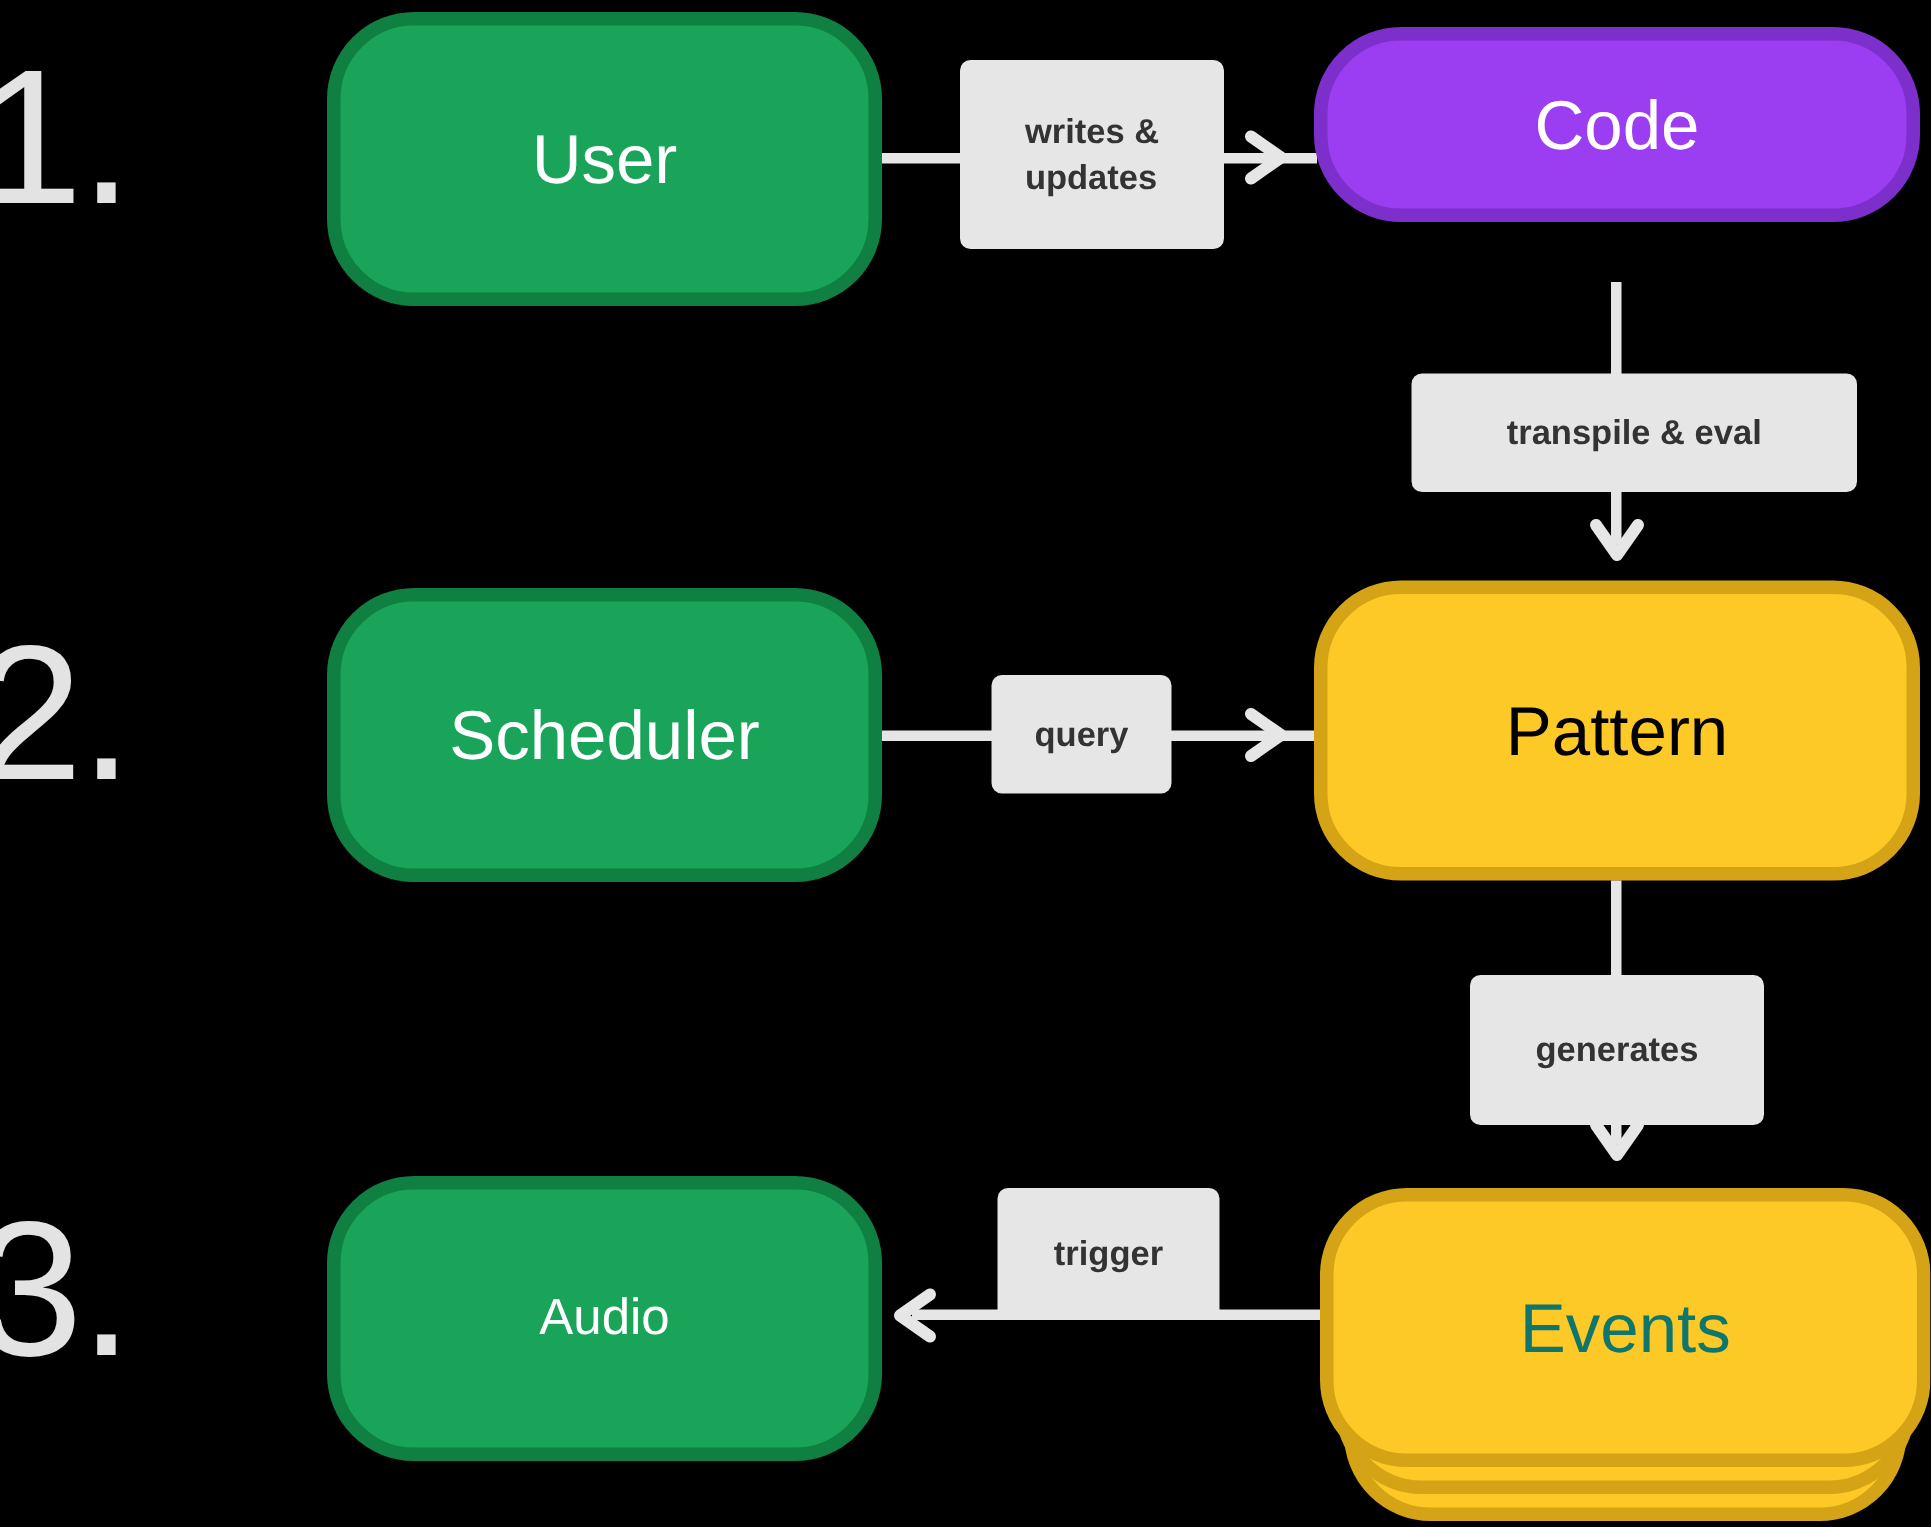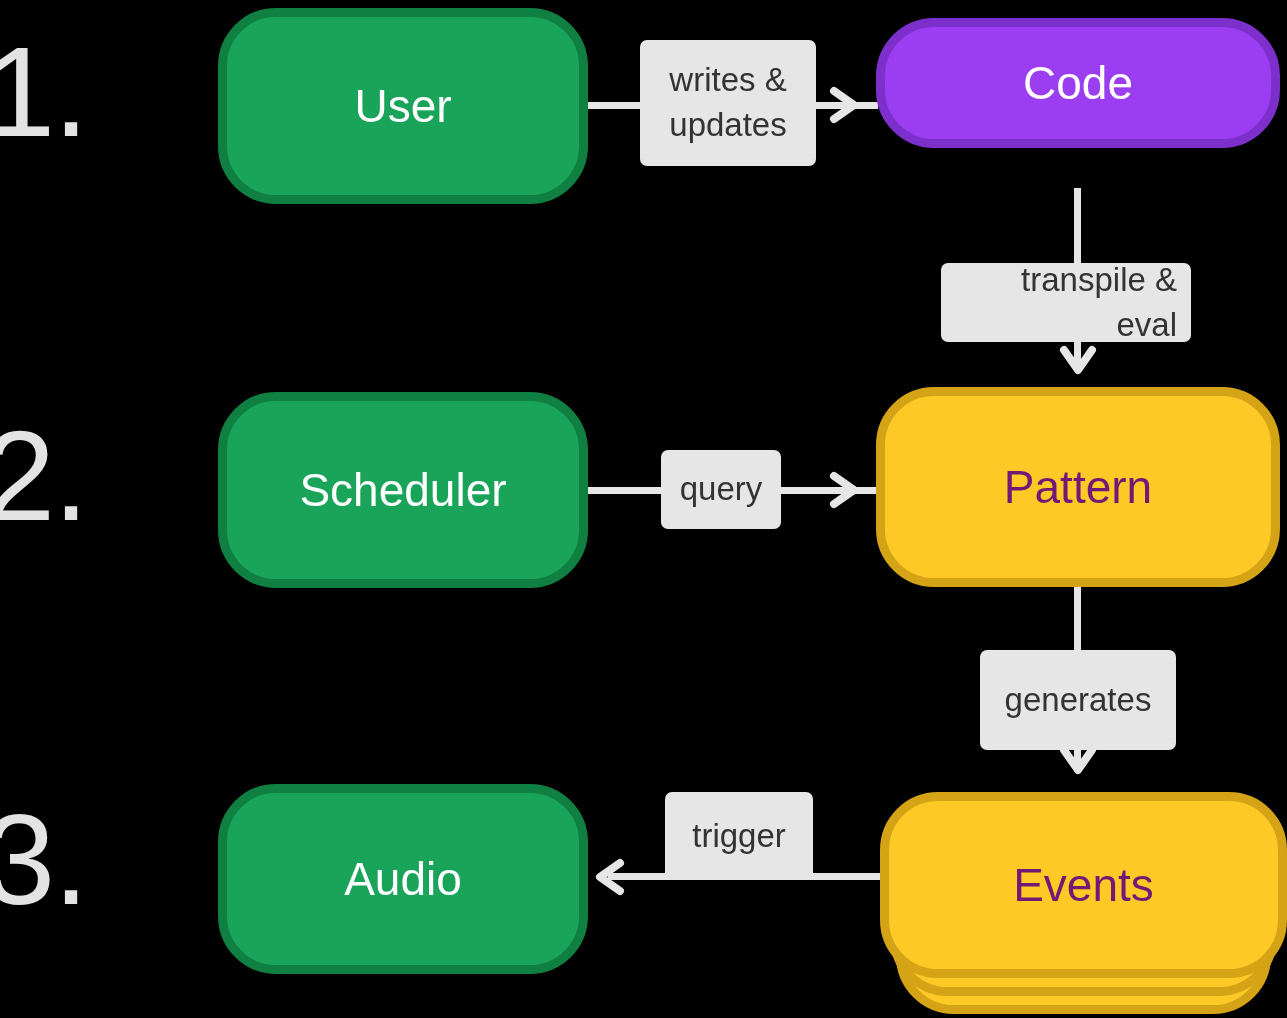--- a/index.html
+++ b/index.html
@@ -102,13 +102,13 @@
     color: #333333;
     border-radius: 7px;
     font-family: "Liberation Sans", sans-serif;
-    font-weight: normal;
-    font-size: 33px;
+    font-weight: bold;
+    font-size: 23px;
     line-height: 1.35;
     display: flex;
     align-items: center;
     justify-content: center;
-    text-align: right;
+    text-align: left;
     padding: 10px 14px;
     white-space: pre-line;
   }

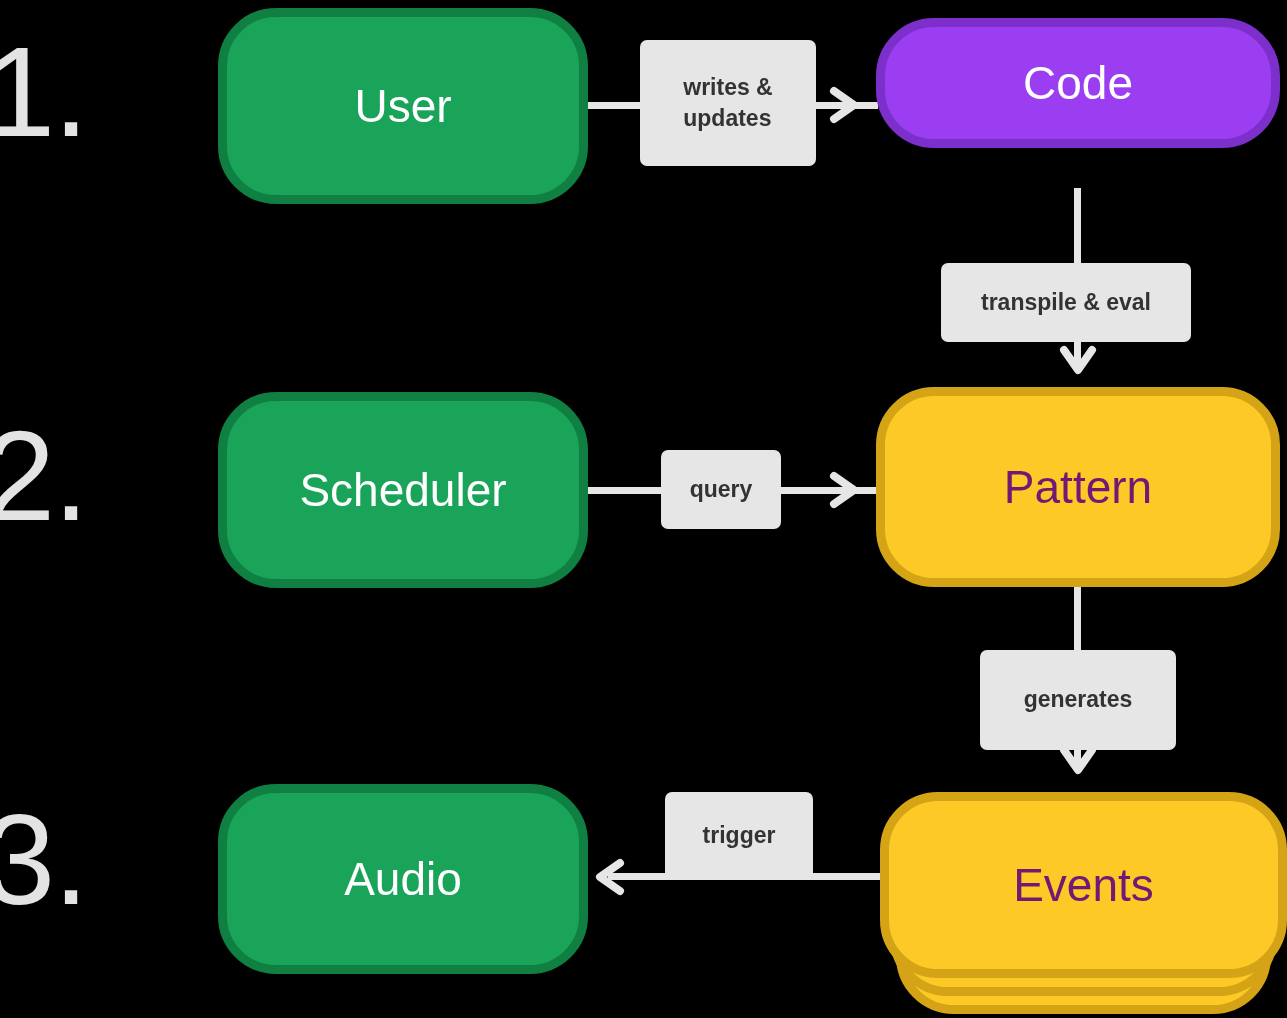--- a/index.html
+++ b/index.html
@@ -149,7 +149,7 @@
     </svg>
   </div>
 
-  <div class="edge-label" style="left:941px; top:263px; width:250px; height:79px;">transpile &amp; eval</div>
+  <div class="edge-label" style="left:941px; top:249px; width:297px; height:79px;">transpile &amp; eval</div>
 
   <div class="node green" style="left:218px; top:392px; width:370px; height:196px; font-size:46px;">
     <span class="node-label">Scheduler</span>

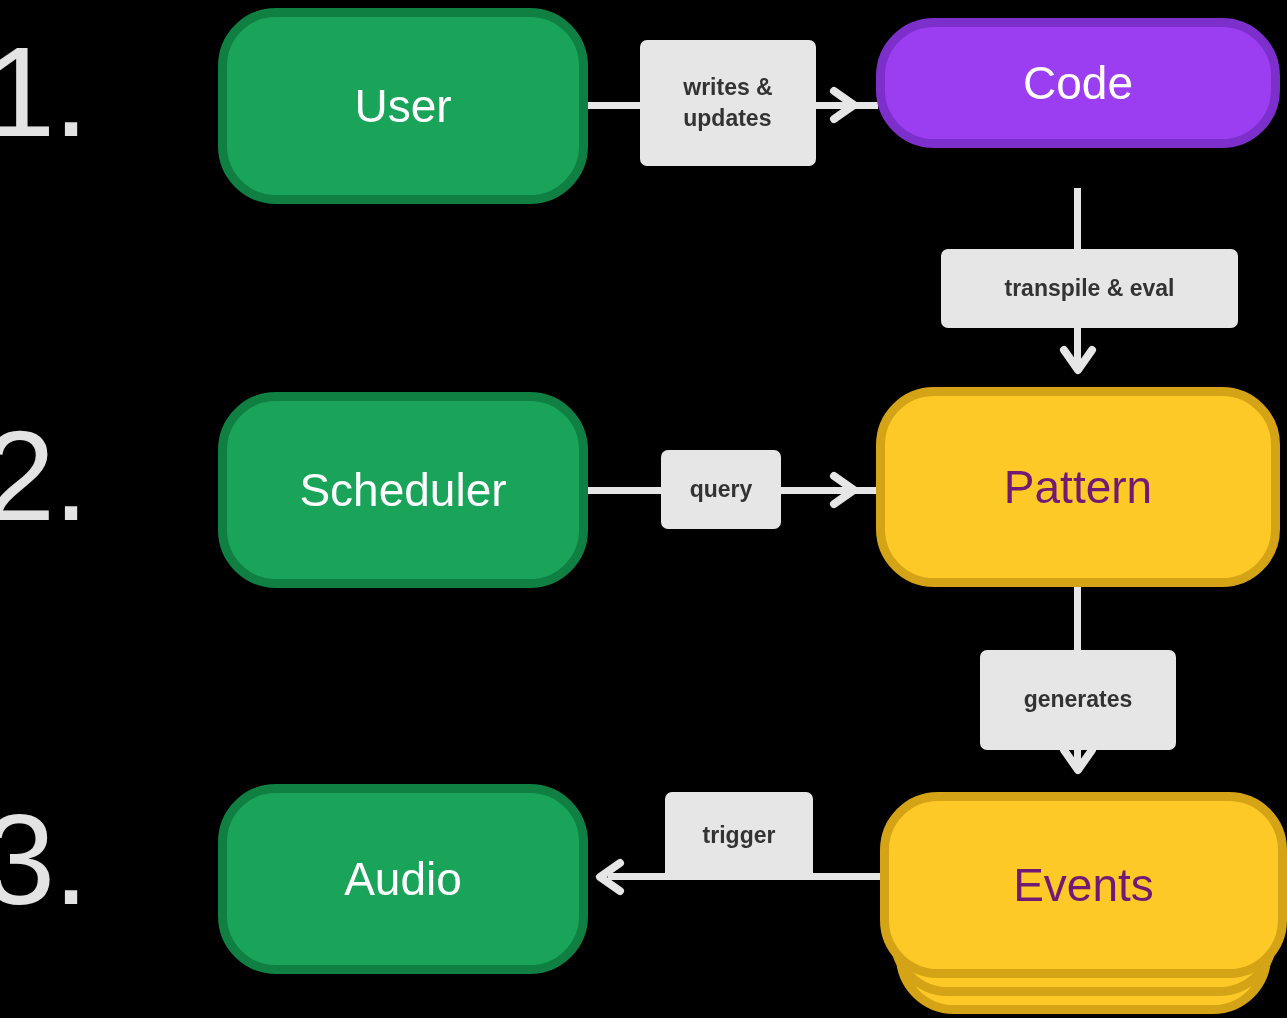--- a/index.html
+++ b/index.html
@@ -58,7 +58,7 @@
   .node.yellow {
     background: #fcc926;
     border-color: #d5a316;
-    color: #701a75;
+    color: #000000;
   }
   .node-label { display: block; }
 

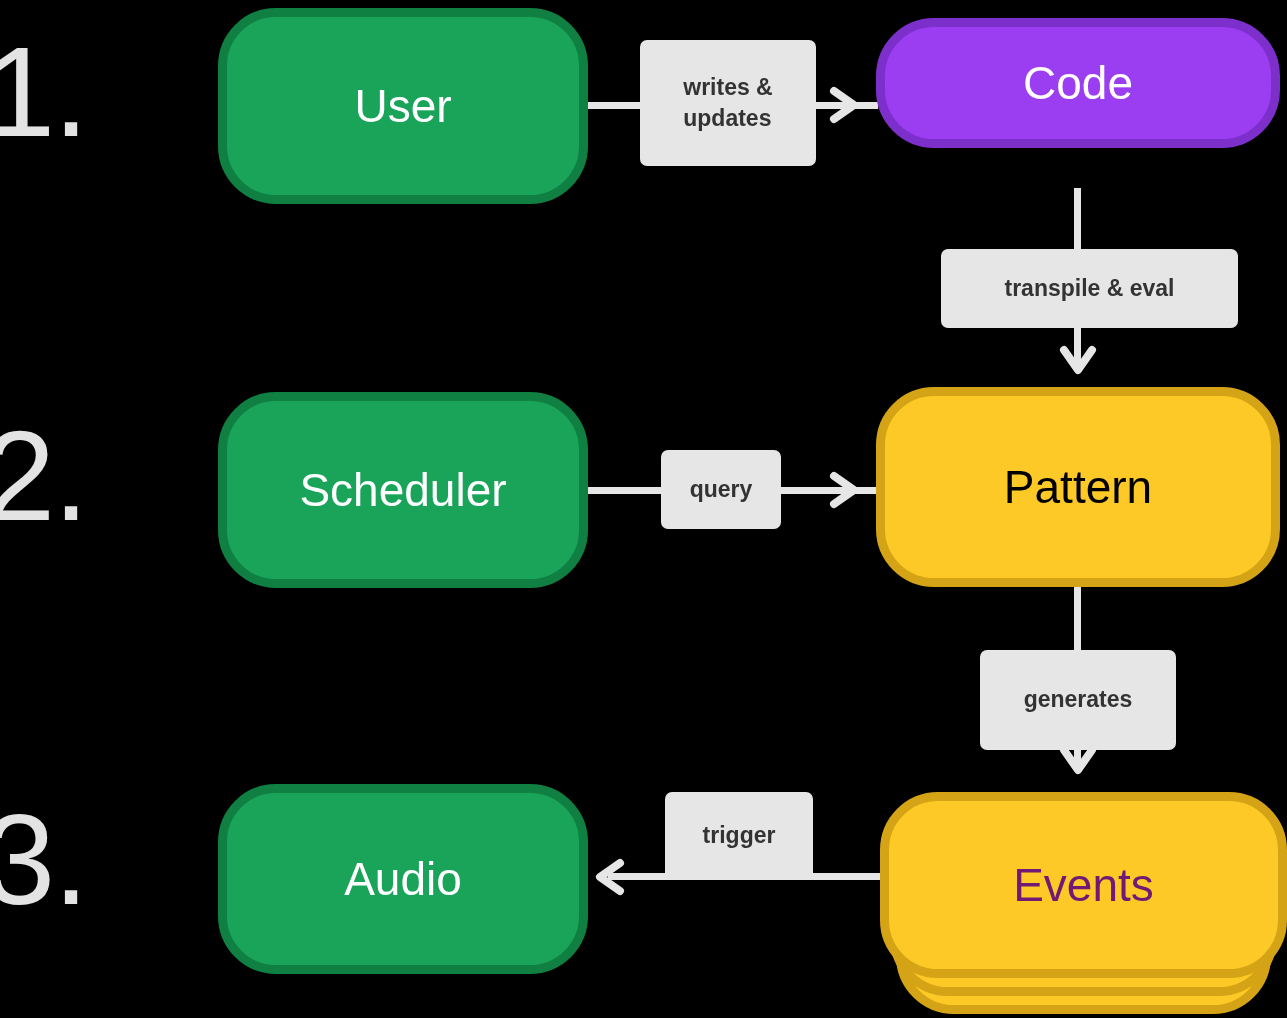--- a/index.html
+++ b/index.html
@@ -179,7 +179,7 @@
 
   <div class="edge-label" style="left:980px; top:650px; width:196px; height:100px;">generates</div>
 
-  <div class="node green" style="left:218px; top:784px; width:370px; height:190px; font-size:46px;">
+  <div class="node green" style="left:218px; top:784px; width:370px; height:190px; font-size:34px;">
     <span class="node-label">Audio</span>
   </div>
 

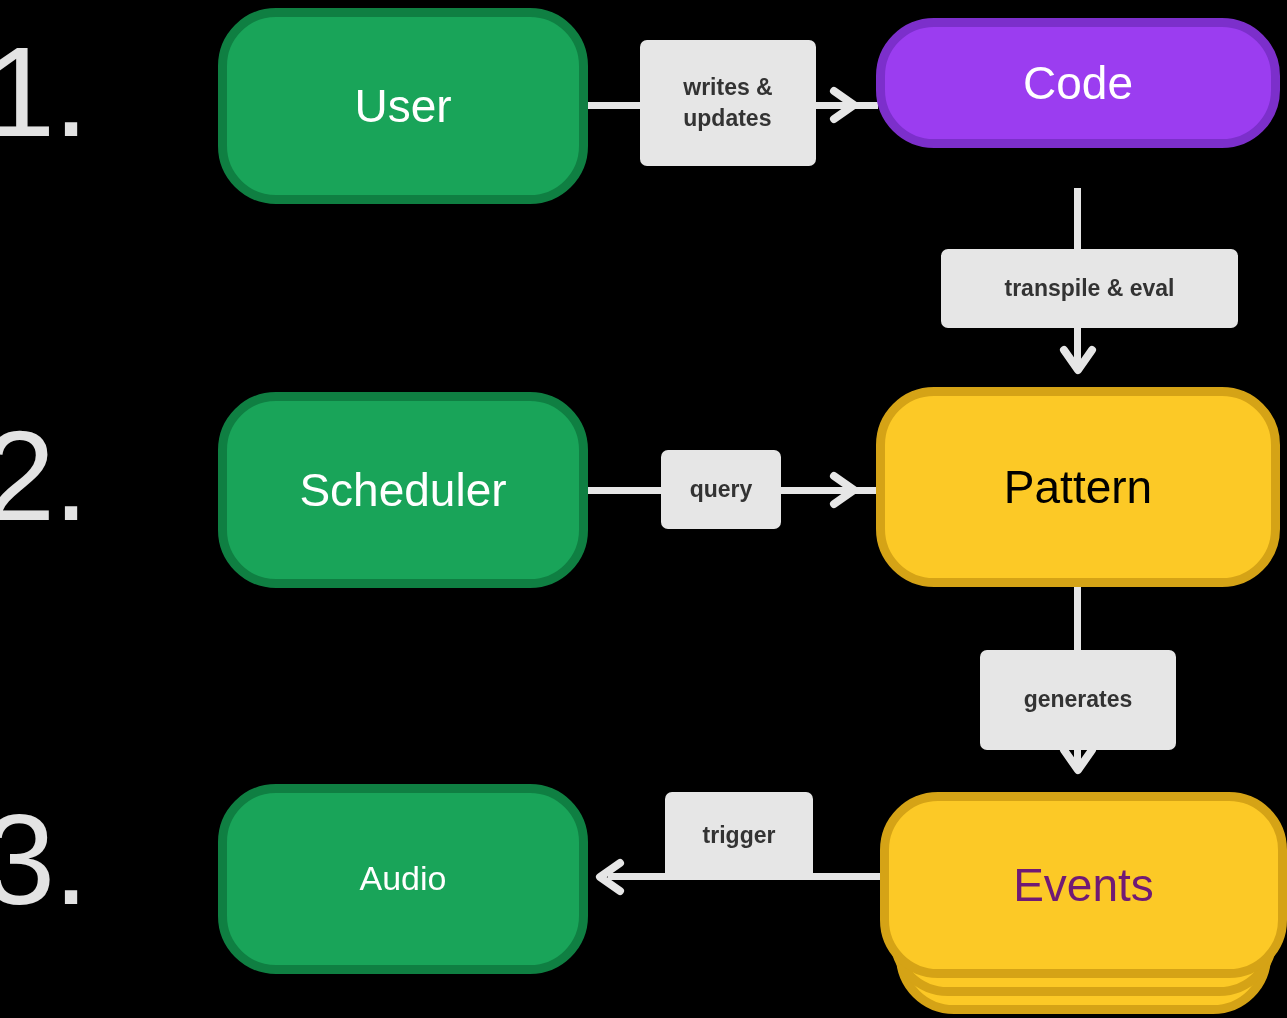--- a/index.html
+++ b/index.html
@@ -76,7 +76,7 @@
     display: flex;
     align-items: center;
     justify-content: center;
-    color: #701a75;
+    color: #0f766e;
     font-family: "Liberation Sans", sans-serif;
     font-size: 46px;
   }

